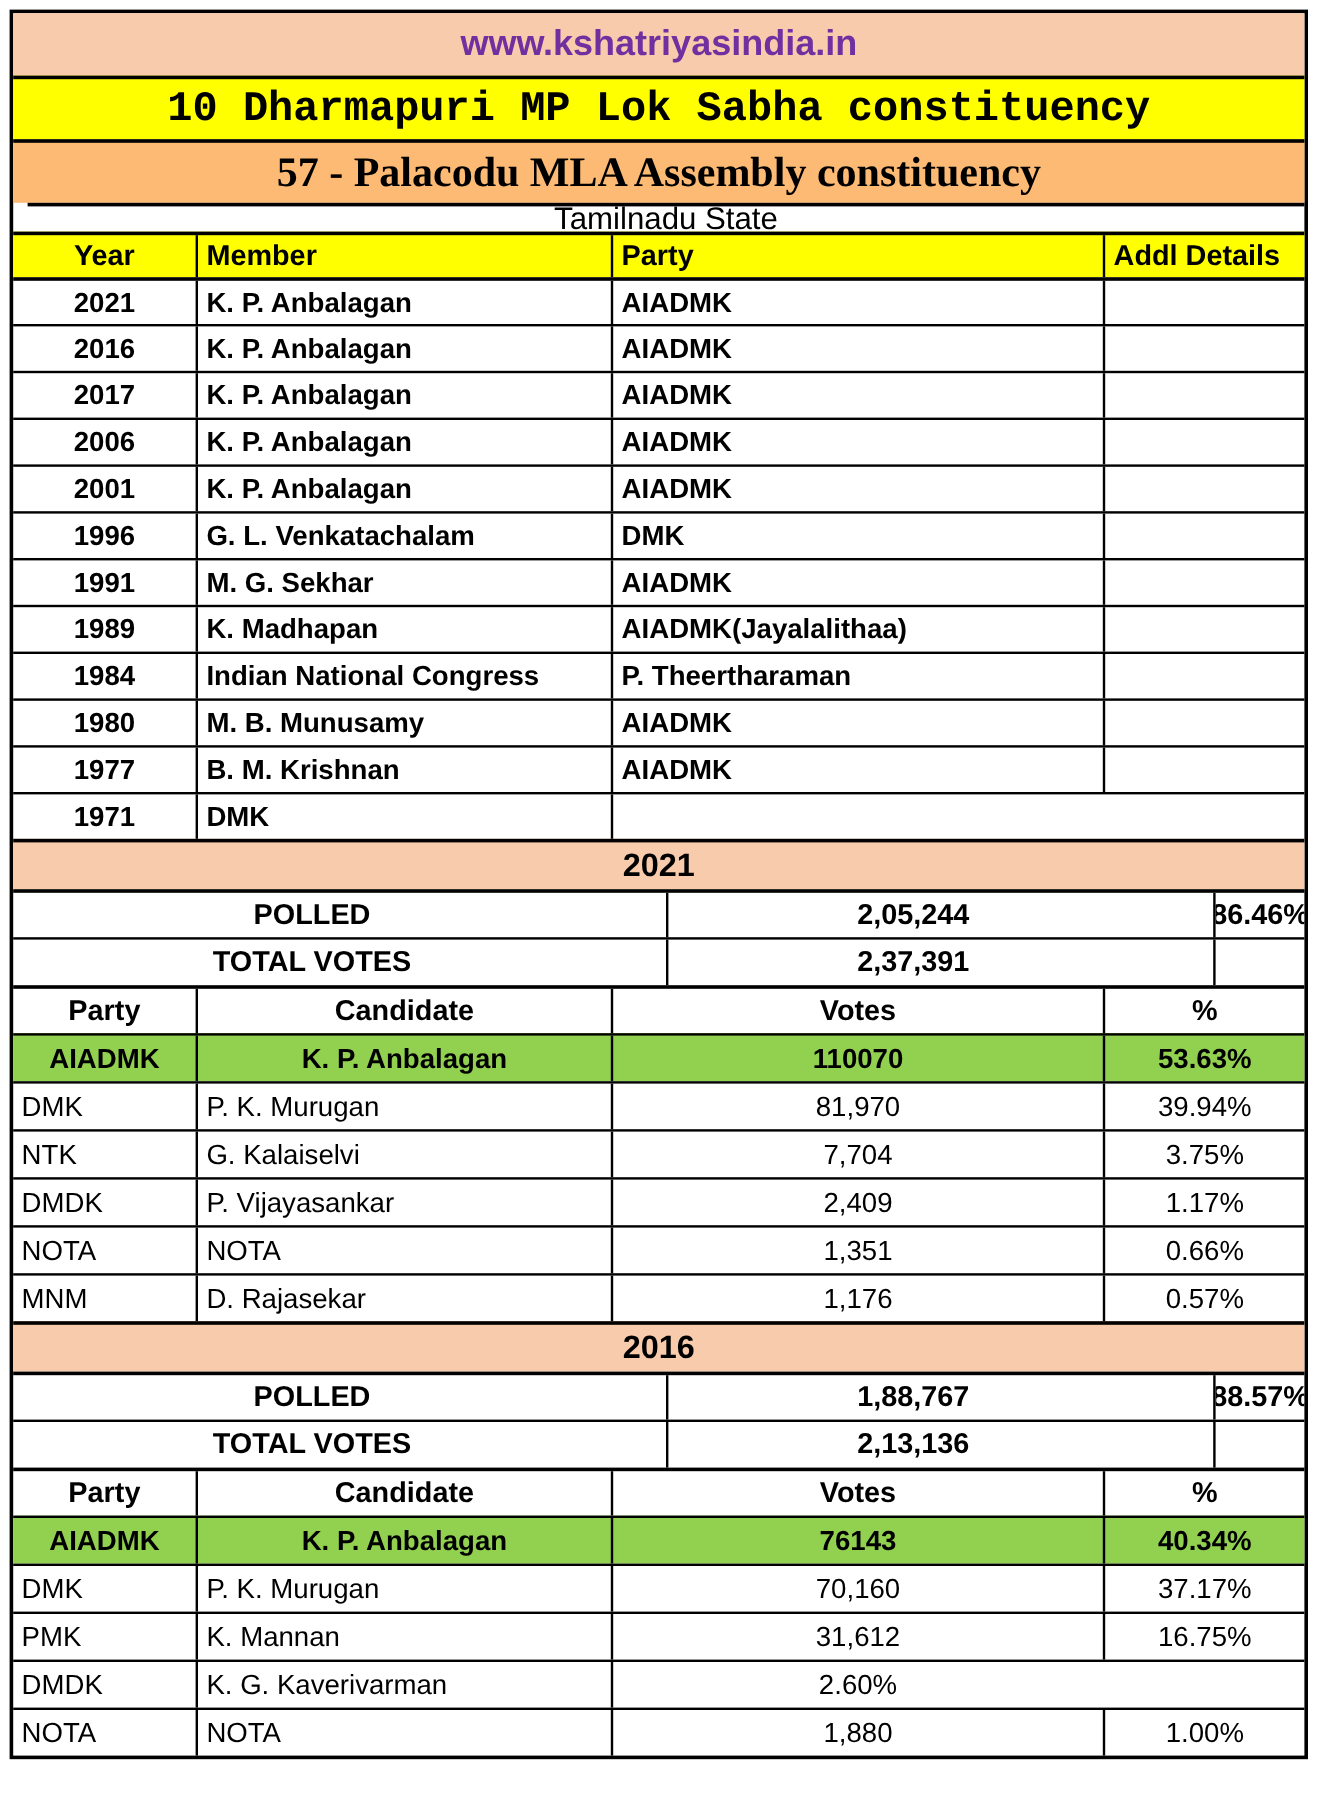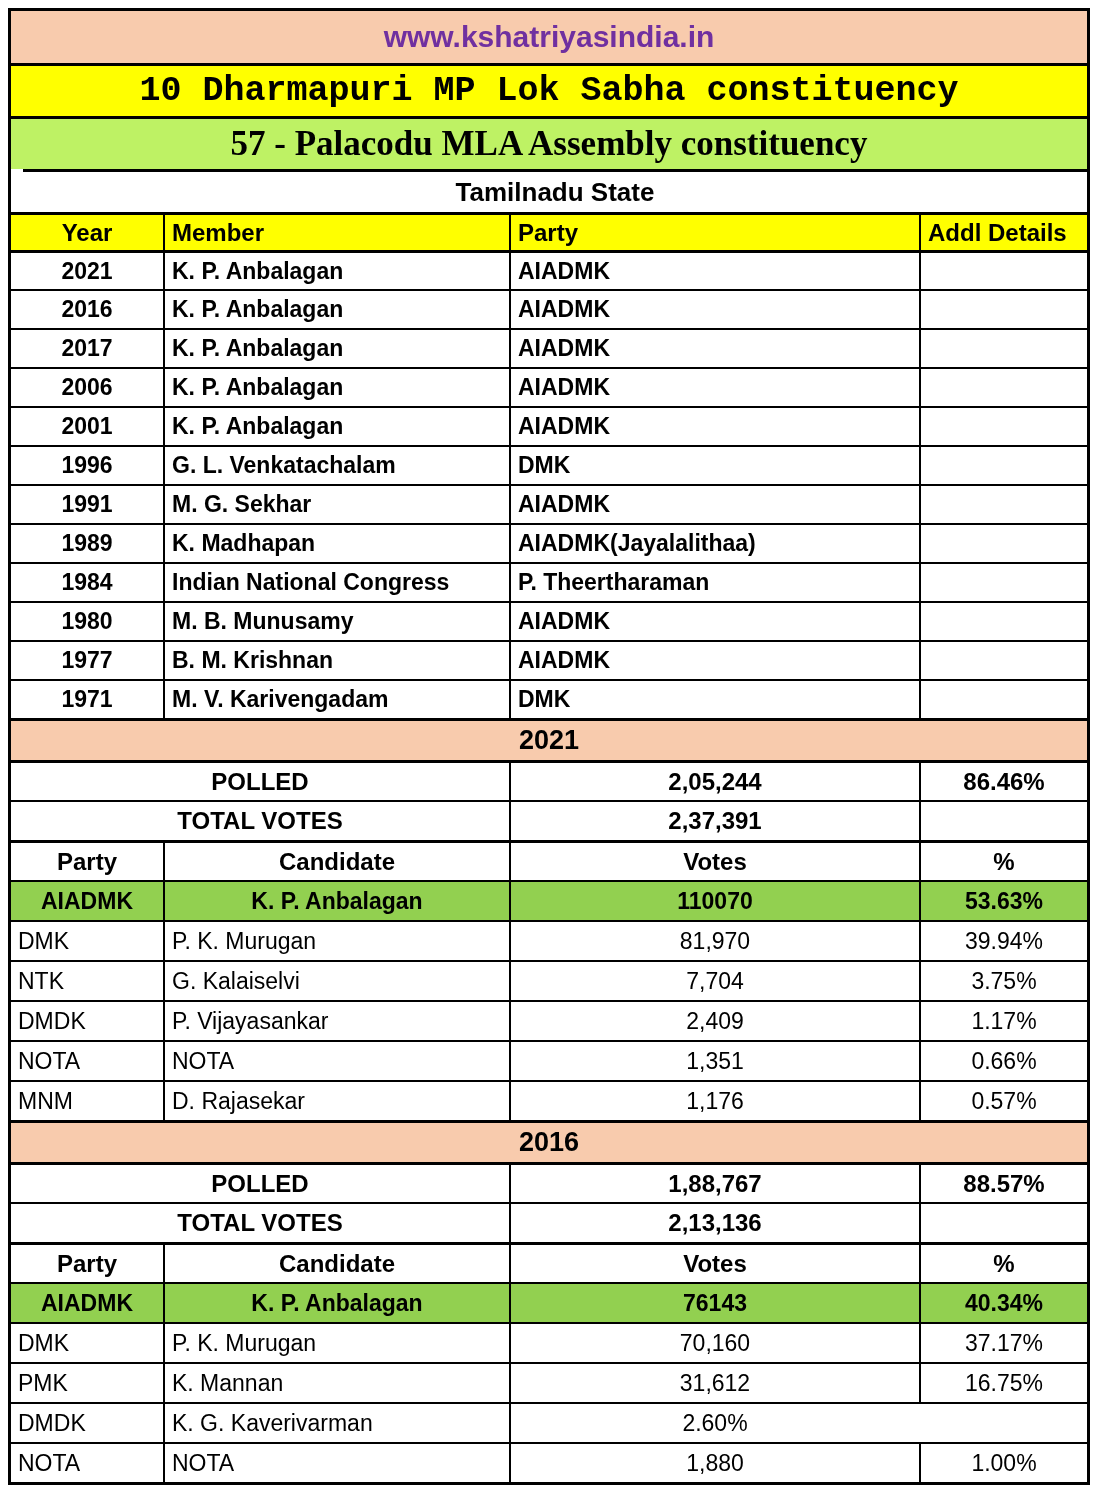--- a/index.html
+++ b/index.html
@@ -30,7 +30,7 @@
 
   .url-banner{height:52px;background:#F8CBAD;color:#7030A0;font-size:30px;font-weight:bold;}
   .ls-banner{height:53px;background:#FFFF00;font-family:Liberation Mono, monospace;font-size:35px;font-weight:bold;}
-  .as-banner{height:53px;background:#bef264;font-family:"Liberation Serif","DejaVu Serif",serif;font-size:35px;font-weight:bold;}
+  .as-banner{height:53px;background:#fdba74;font-family:"Liberation Serif","DejaVu Serif",serif;font-size:35px;font-weight:bold;}
   .state-row{height:43px;font-size:26px;font-weight:bold;margin-left:12px;}
 
   .mh-row{height:38px;background:#FFFF00;font-size:24px;font-weight:bold;}

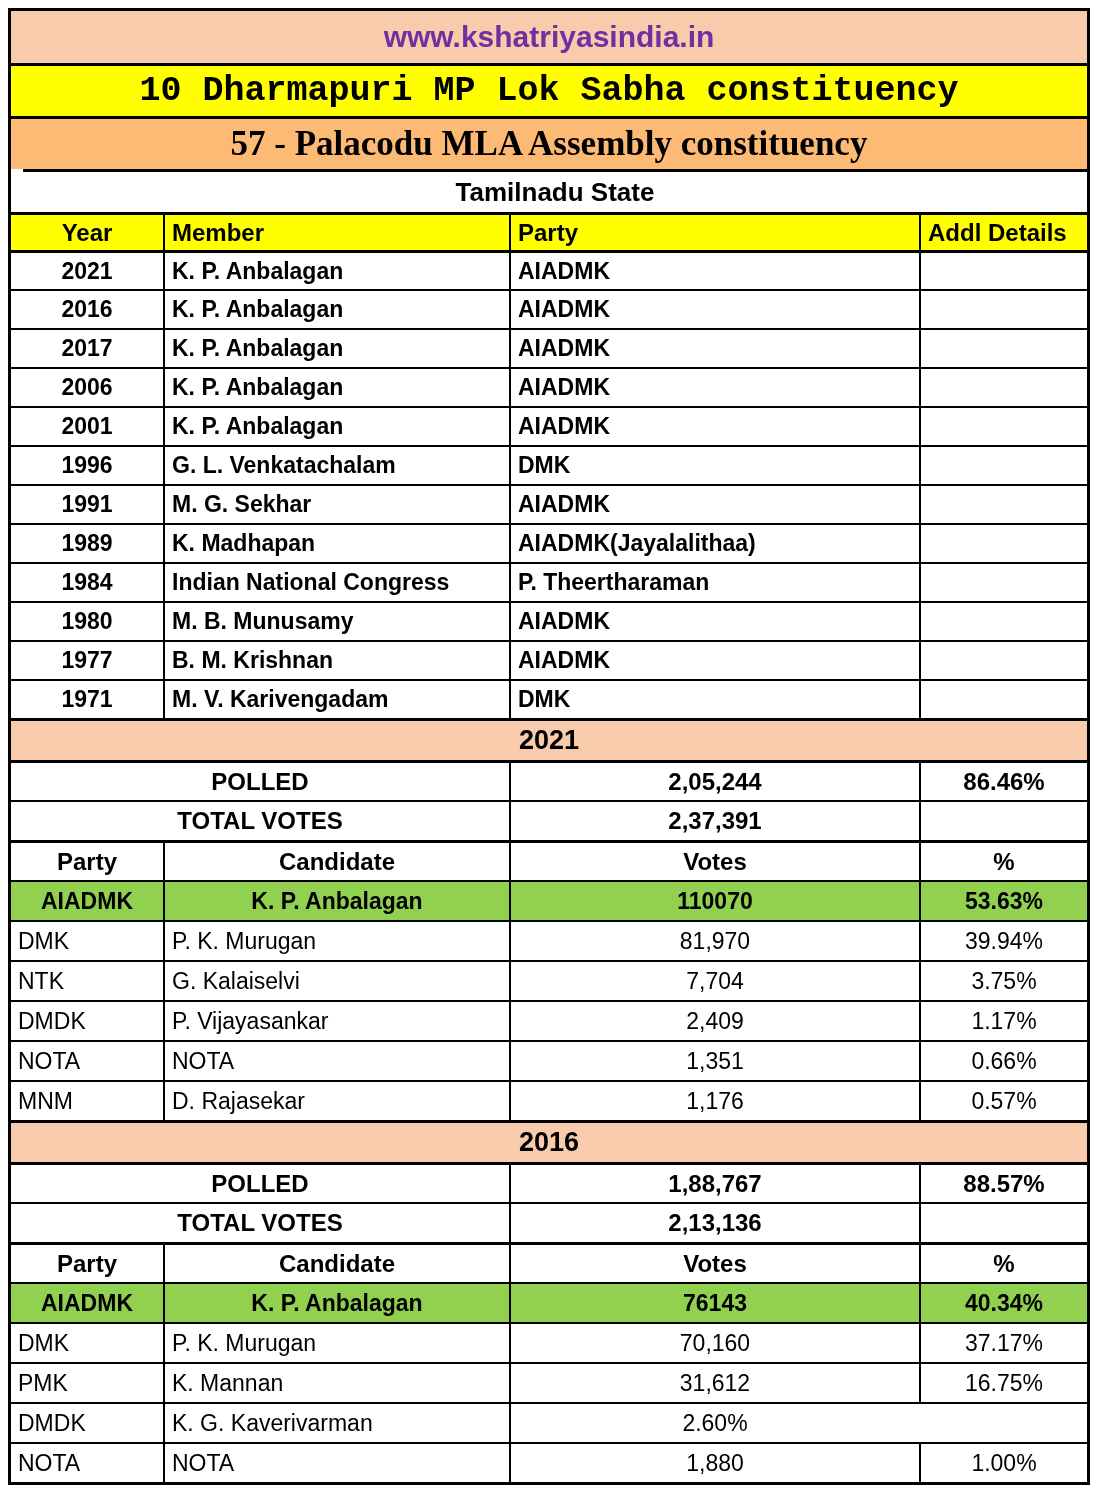--- a/index.html
+++ b/index.html
@@ -31,7 +31,7 @@
   .url-banner{height:52px;background:#F8CBAD;color:#7030A0;font-size:30px;font-weight:bold;}
   .ls-banner{height:53px;background:#FFFF00;font-family:Liberation Mono, monospace;font-size:35px;font-weight:bold;}
   .as-banner{height:53px;background:#fdba74;font-family:"Liberation Serif","DejaVu Serif",serif;font-size:35px;font-weight:bold;}
-  .state-row{height:43px;font-size:26px;font-weight:bold;margin-left:12px;}
+  .state-row{height:24px;font-size:26px;font-weight:normal;margin-left:12px;}
 
   .mh-row{height:38px;background:#FFFF00;font-size:24px;font-weight:bold;}
   .m-row{height:39px;font-size:23px;font-weight:bold;}

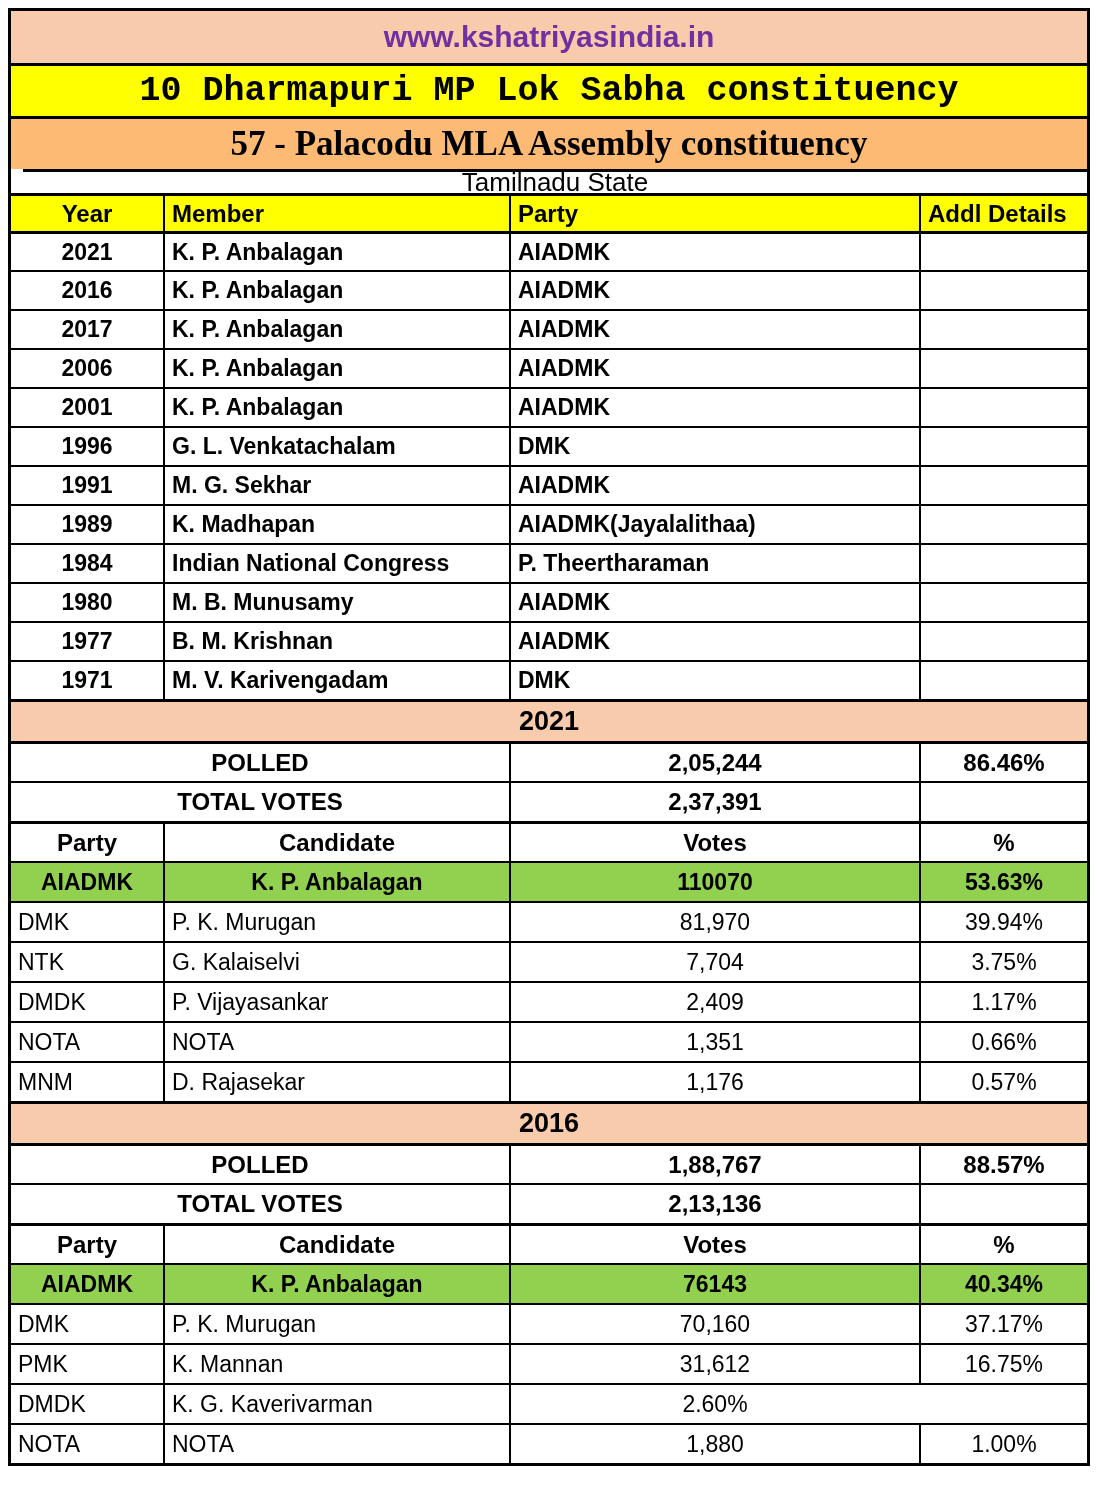--- a/index.html
+++ b/index.html
@@ -138,7 +138,6 @@
   </div>
   <div class="row cols4 m-row">
     <div class="c center">1971</div>
-    <div class="c">M. V. Karivengadam</div>
     <div class="c">DMK</div>
     <div class="c"></div>
   </div>

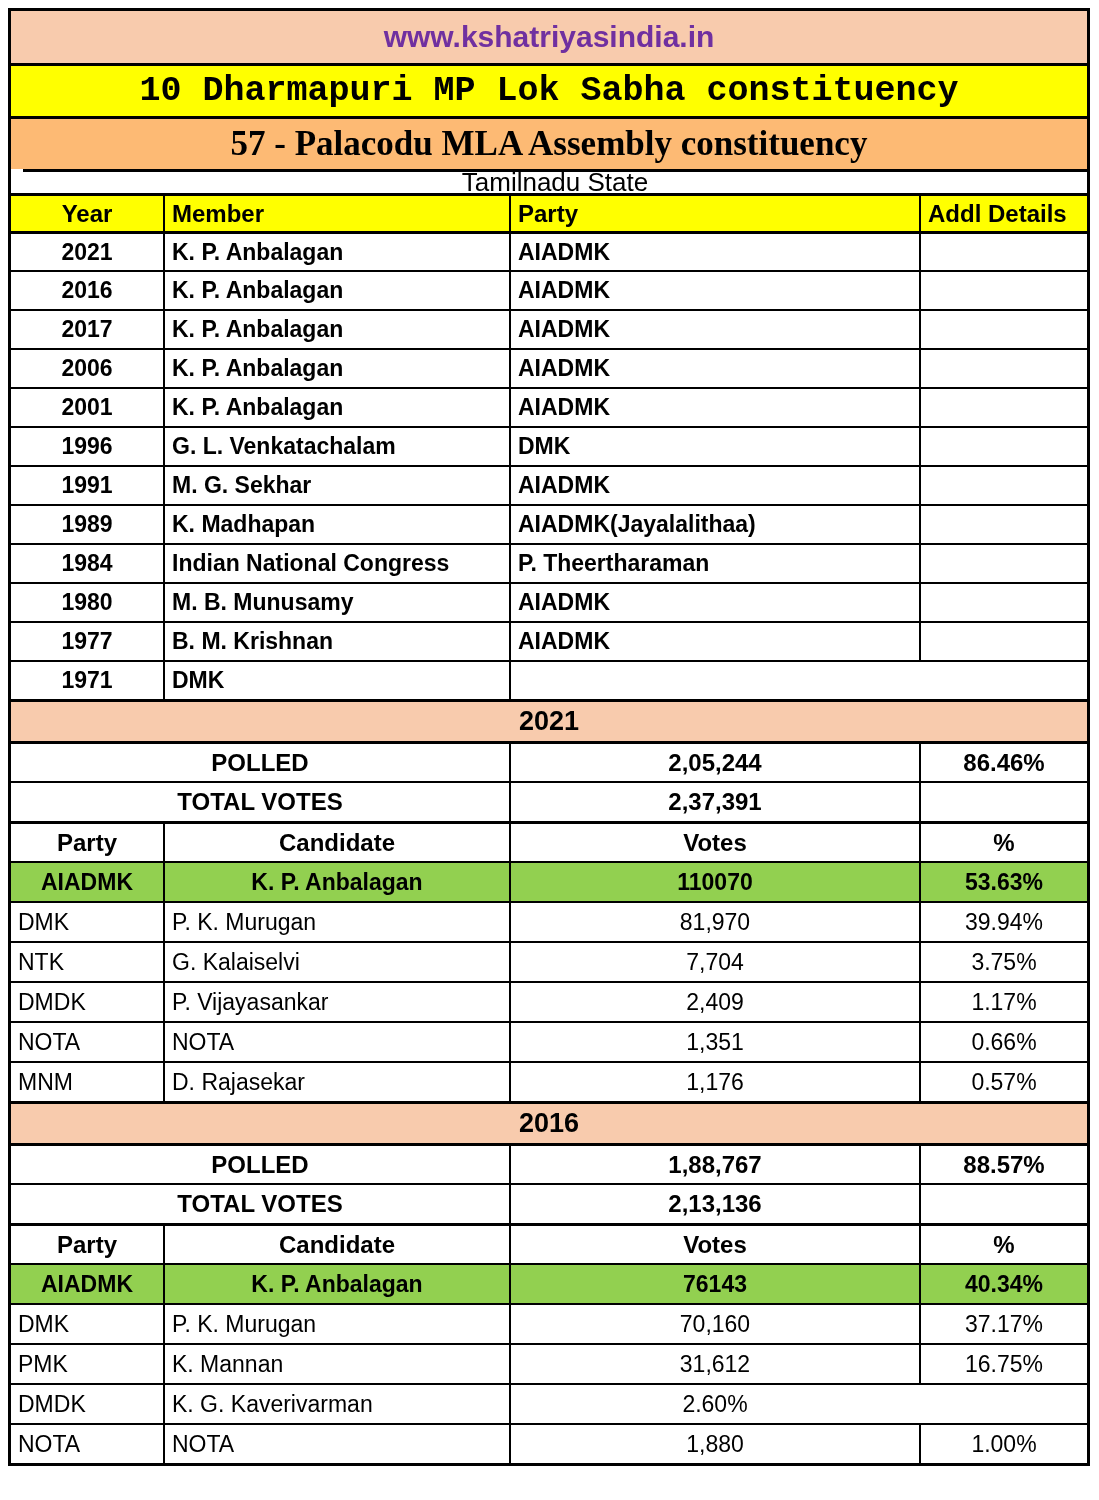--- a/index.html
+++ b/index.html
@@ -19,7 +19,7 @@
   .row.first{border-top:none;}
   .bt3{border-top-width:3px;}
   .cols4{grid-template-columns:152px 346px 410px 1fr;}
-  .cols3m{grid-template-columns:498px 410px 1fr;}
+  .cols3m{grid-template-columns:498px 410px 1fr;gap:46px;}
   .c{
     box-sizing:border-box;display:flex;align-items:center;
     padding:0 7px;overflow:hidden;white-space:nowrap;

